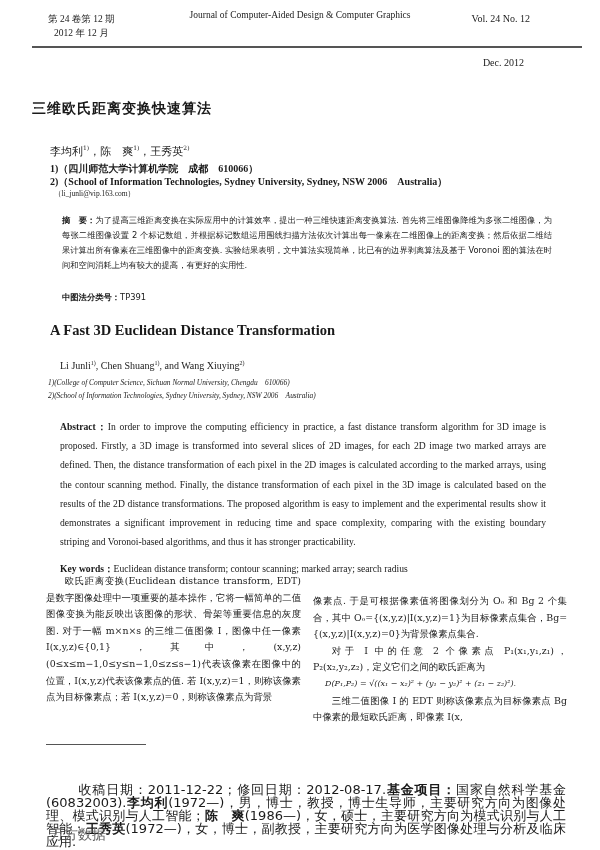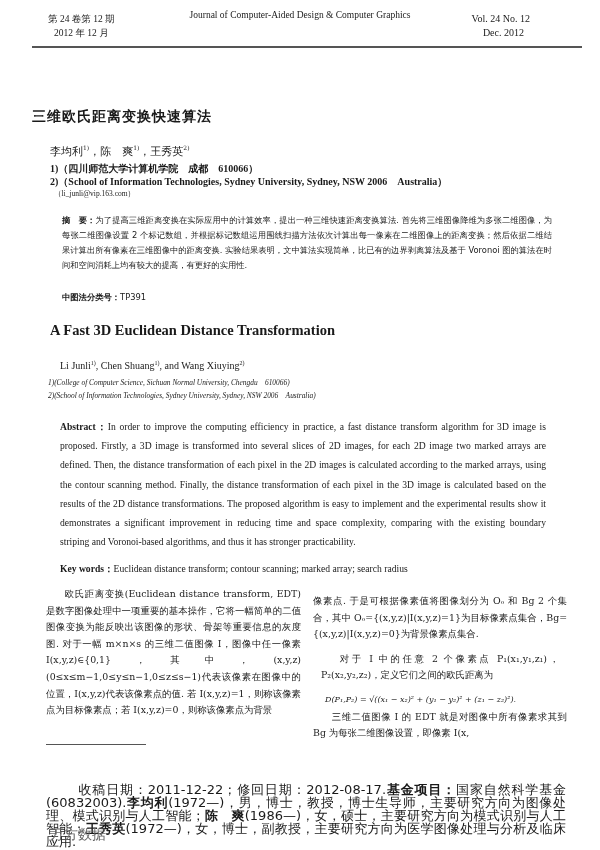--- a/index.html
+++ b/index.html
@@ -15,7 +15,7 @@
   .hdr-center .cn { font-size: 13px; letter-spacing: 1px; font-weight: bold; font-family: "DejaVu Sans", sans-serif; line-height: 16px; }
   .hdr-center .en { font-size: 9.5px; line-height: 14px; }
   .hdr-right { right: 70px; top: 12px; font-size: 10px; line-height: 14px; text-align: right; }
-  .hdr-right div:nth-child(2) { padding-right: 6px; }
+  .hdr-right div:nth-child(2) { padding-right: 6px; margin-top: 30px; }
   .hdr-rule { left: 32px; width: 550px; top: 46px; height: 2px; background: #555; }
 
   .title-cn { left: 32px; top: 100px; font-family: Liberation Mono, monospace; font-weight: bold; font-size: 14px; letter-spacing: 1px; margin-top: 8px; }

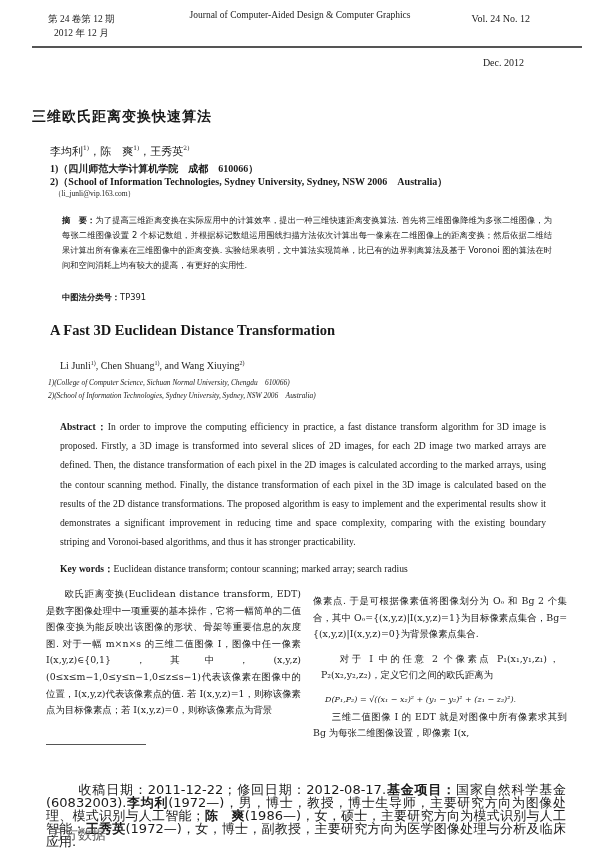--- a/index.html
+++ b/index.html
@@ -18,7 +18,7 @@
   .hdr-right div:nth-child(2) { padding-right: 6px; margin-top: 30px; }
   .hdr-rule { left: 32px; width: 550px; top: 46px; height: 2px; background: #555; }
 
-  .title-cn { left: 32px; top: 100px; font-family: Liberation Mono, monospace; font-weight: bold; font-size: 14px; letter-spacing: 1px; margin-top: 8px; }
+  .title-cn { left: 32px; top: 100px; font-family: Liberation Mono, monospace; font-weight: bold; font-size: 14px; letter-spacing: 1px; }
   .authors-cn { left: 50px; top: 144px; font-size: 11px; font-family: "DejaVu Serif", serif; }
   .authors-cn sup { font-size: 6px; }
   .aff { font-size: 10px; line-height: 12px; font-weight: bold; }

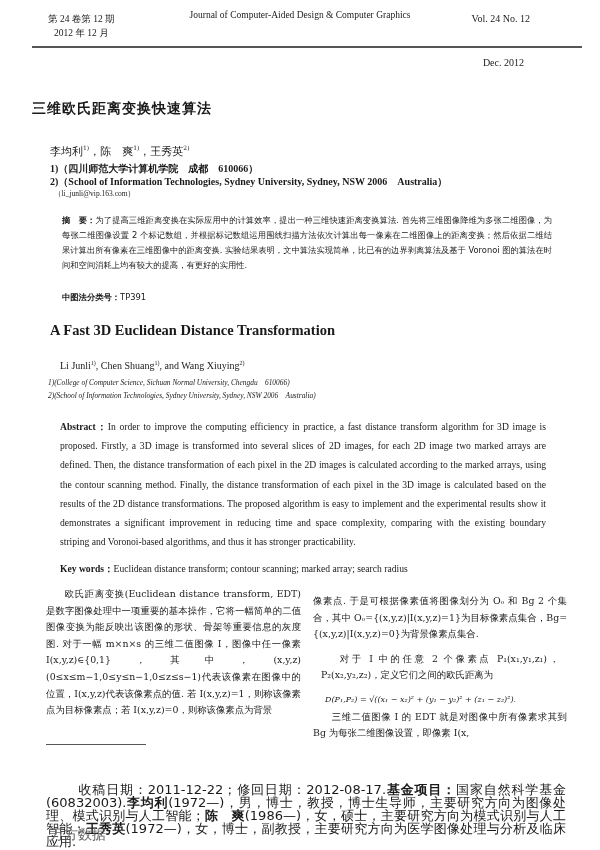--- a/index.html
+++ b/index.html
@@ -44,7 +44,7 @@
   .kw-en b { font-weight: bold; }
 
   .col { font-size: 9.4px; line-height: 16.6px; font-family: "DejaVu Serif", serif; text-align: justify; }
-  .col-left { left: 46px; width: 255px; top: 586px; }
+  .col-left { left: 46px; width: 255px; top: 573px; }
   .col-right { left: 313px; width: 254px; top: 593px; }
   .indent { text-indent: 2em; }
   .formula { font-size: 8px; padding-left: 12px; font-style: italic; }

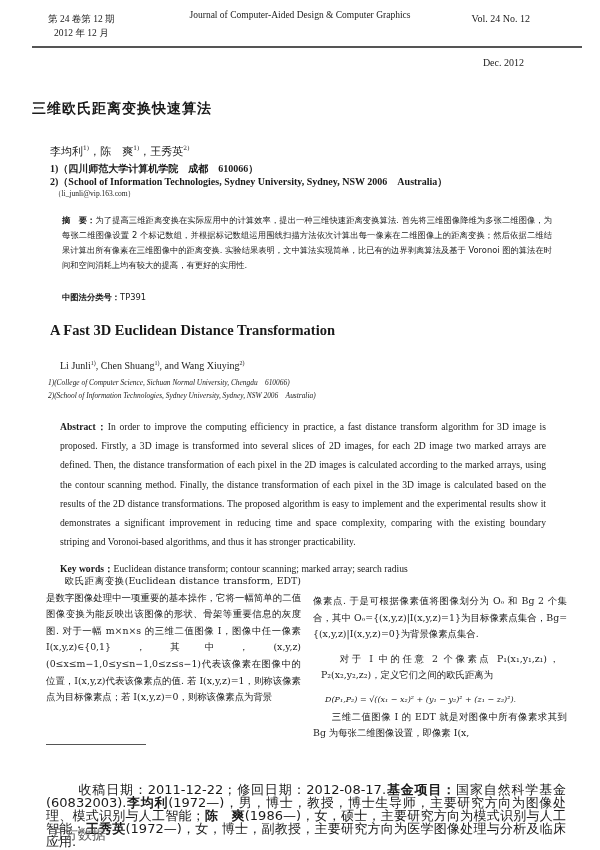--- a/index.html
+++ b/index.html
@@ -104,7 +104,7 @@
 </div>
 <div class="abs col col-right">
   <p style="margin:0">像素点. 于是可根据像素值将图像划分为 Oₒ 和 Bg 2 个集合，其中 Oₒ={(x,y,z)|I(x,y,z)=1}为目标像素点集合，Bg={(x,y,z)|I(x,y,z)=0}为背景像素点集合.</p>
-  <p class="indent" style="margin:8px">对于 I 中的任意 2 个像素点 P₁(x₁,y₁,z₁)，P₂(x₂,y₂,z₂)，定义它们之间的欧氏距离为</p>
+  <p class="indent" style="margin:0">对于 I 中的任意 2 个像素点 P₁(x₁,y₁,z₁)，P₂(x₂,y₂,z₂)，定义它们之间的欧氏距离为</p>
   <div class="formula">D(P₁,P₂) = √((x₁ − x₂)² + (y₁ − y₂)² + (z₁ − z₂)²).</div>
   <p class="indent" style="margin:0">三维二值图像 I 的 EDT 就是对图像中所有像素求其到 Bg 为每张二维图像设置，即像素 I(x,</p>
 </div>

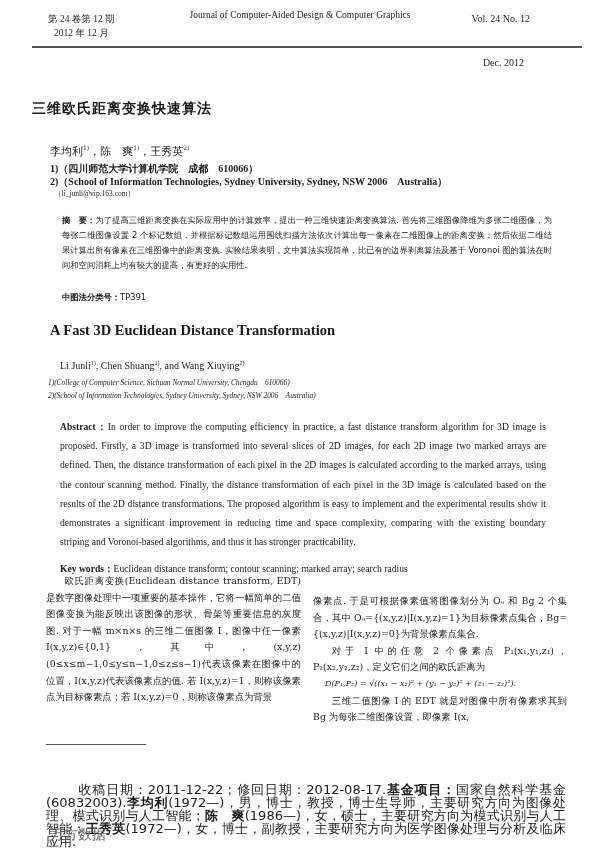--- a/index.html
+++ b/index.html
@@ -106,7 +106,7 @@
   <p style="margin:0">像素点. 于是可根据像素值将图像划分为 Oₒ 和 Bg 2 个集合，其中 Oₒ={(x,y,z)|I(x,y,z)=1}为目标像素点集合，Bg={(x,y,z)|I(x,y,z)=0}为背景像素点集合.</p>
   <p class="indent" style="margin:0">对于 I 中的任意 2 个像素点 P₁(x₁,y₁,z₁)，P₂(x₂,y₂,z₂)，定义它们之间的欧氏距离为</p>
   <div class="formula">D(P₁,P₂) = √((x₁ − x₂)² + (y₁ − y₂)² + (z₁ − z₂)²).</div>
-  <p class="indent" style="margin:0">三维二值图像 I 的 EDT 就是对图像中所有像素求其到 Bg 为每张二维图像设置，即像素 I(x,</p>
+  <p class="indent" style="margin:0">三维二值图像 I 的 EDT 则称该像素点为目标像素点 Bg 中像素的最短欧氏距离，即像素 I(x,</p>
 </div>
 
 <div class="abs foot-rule"></div>

